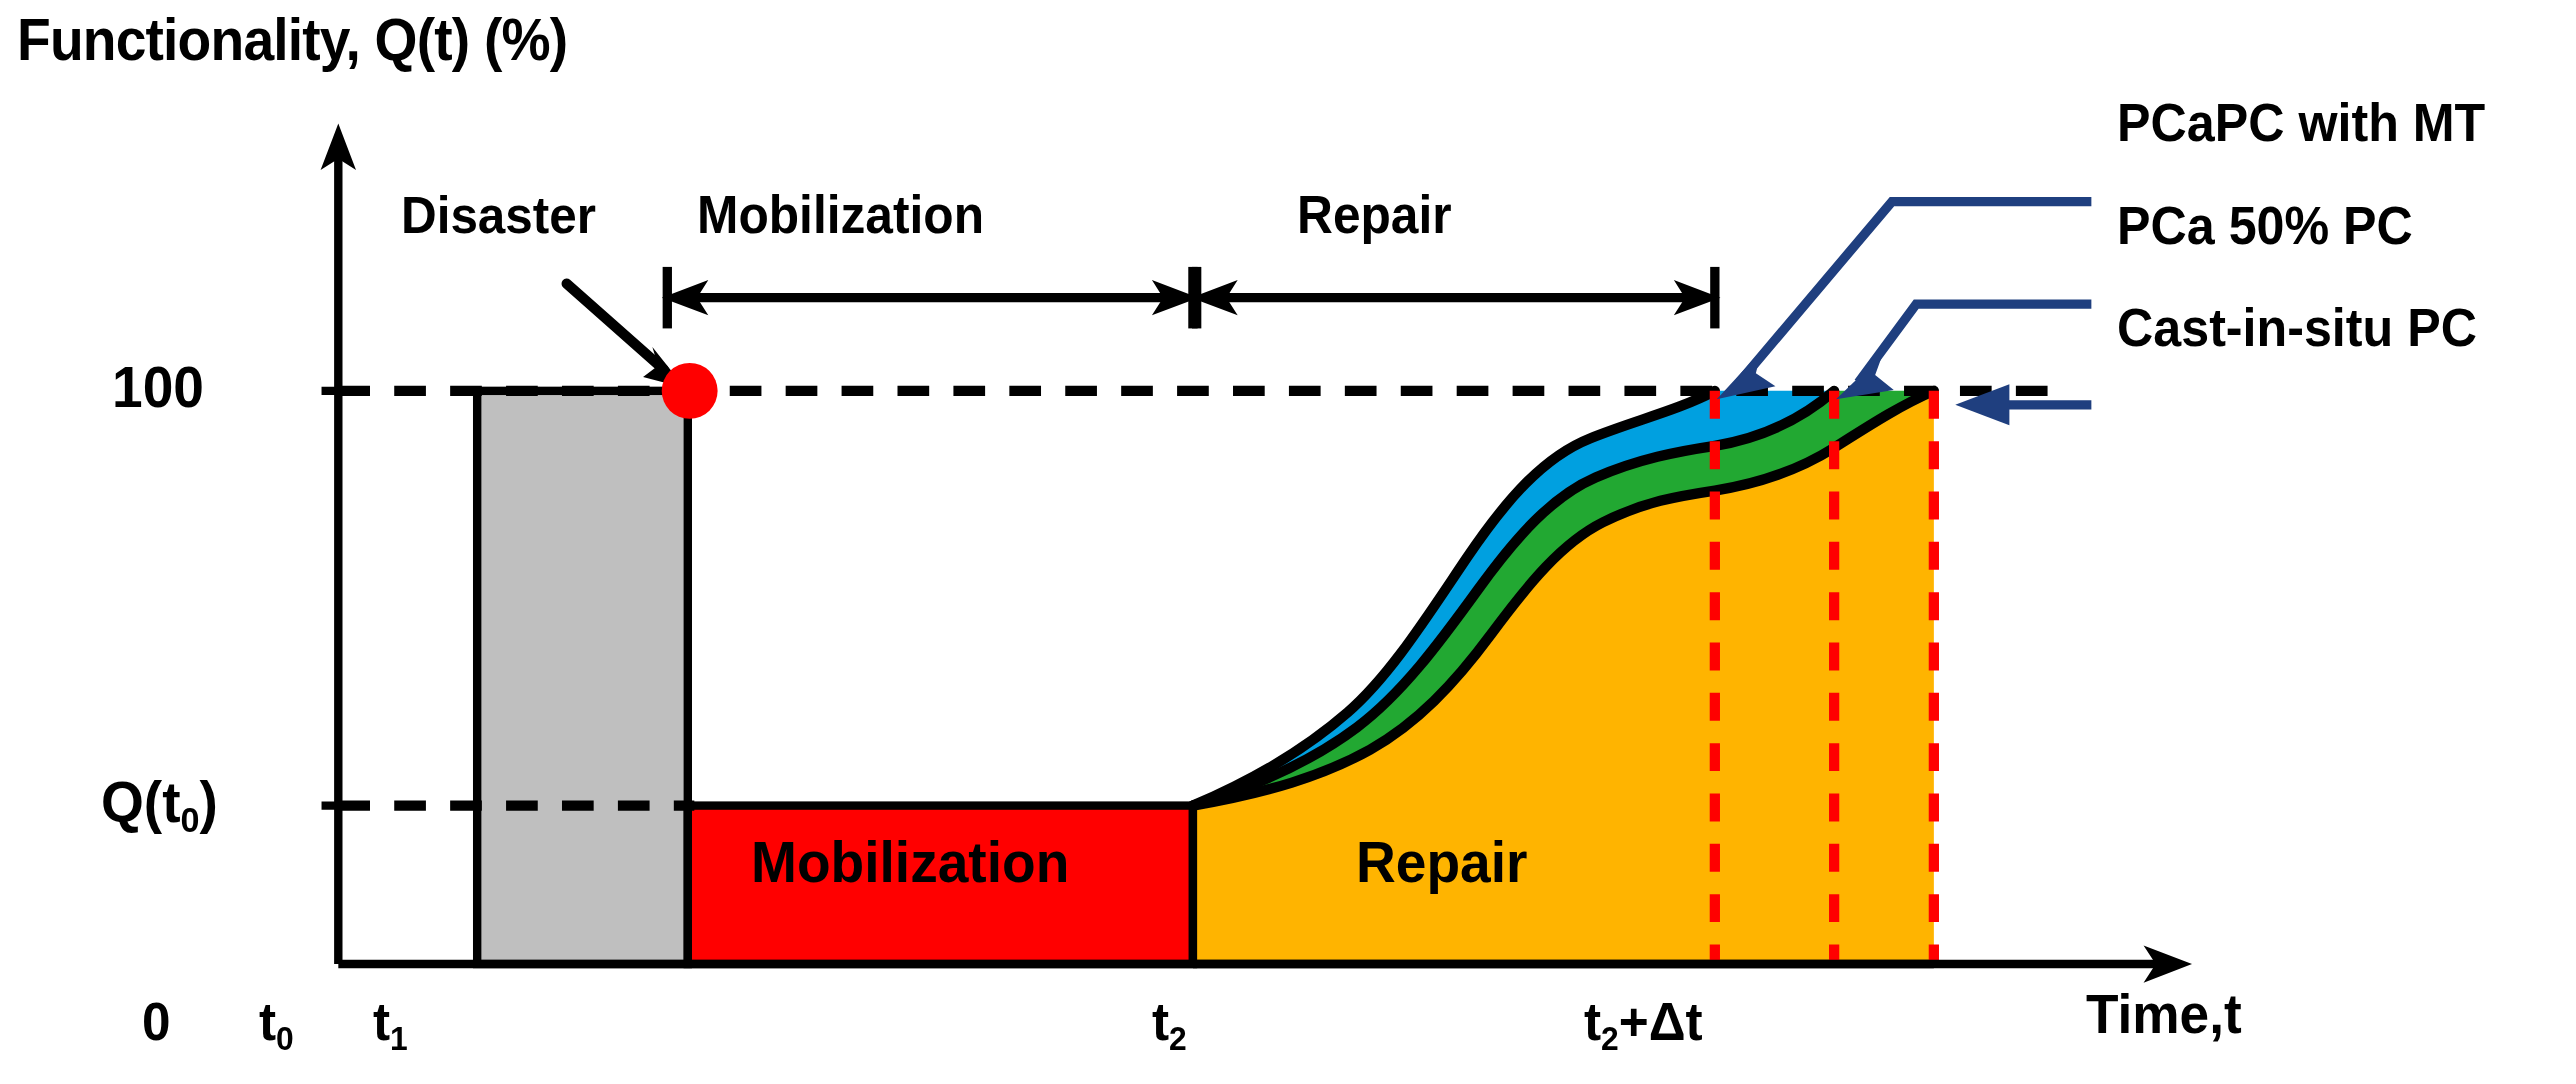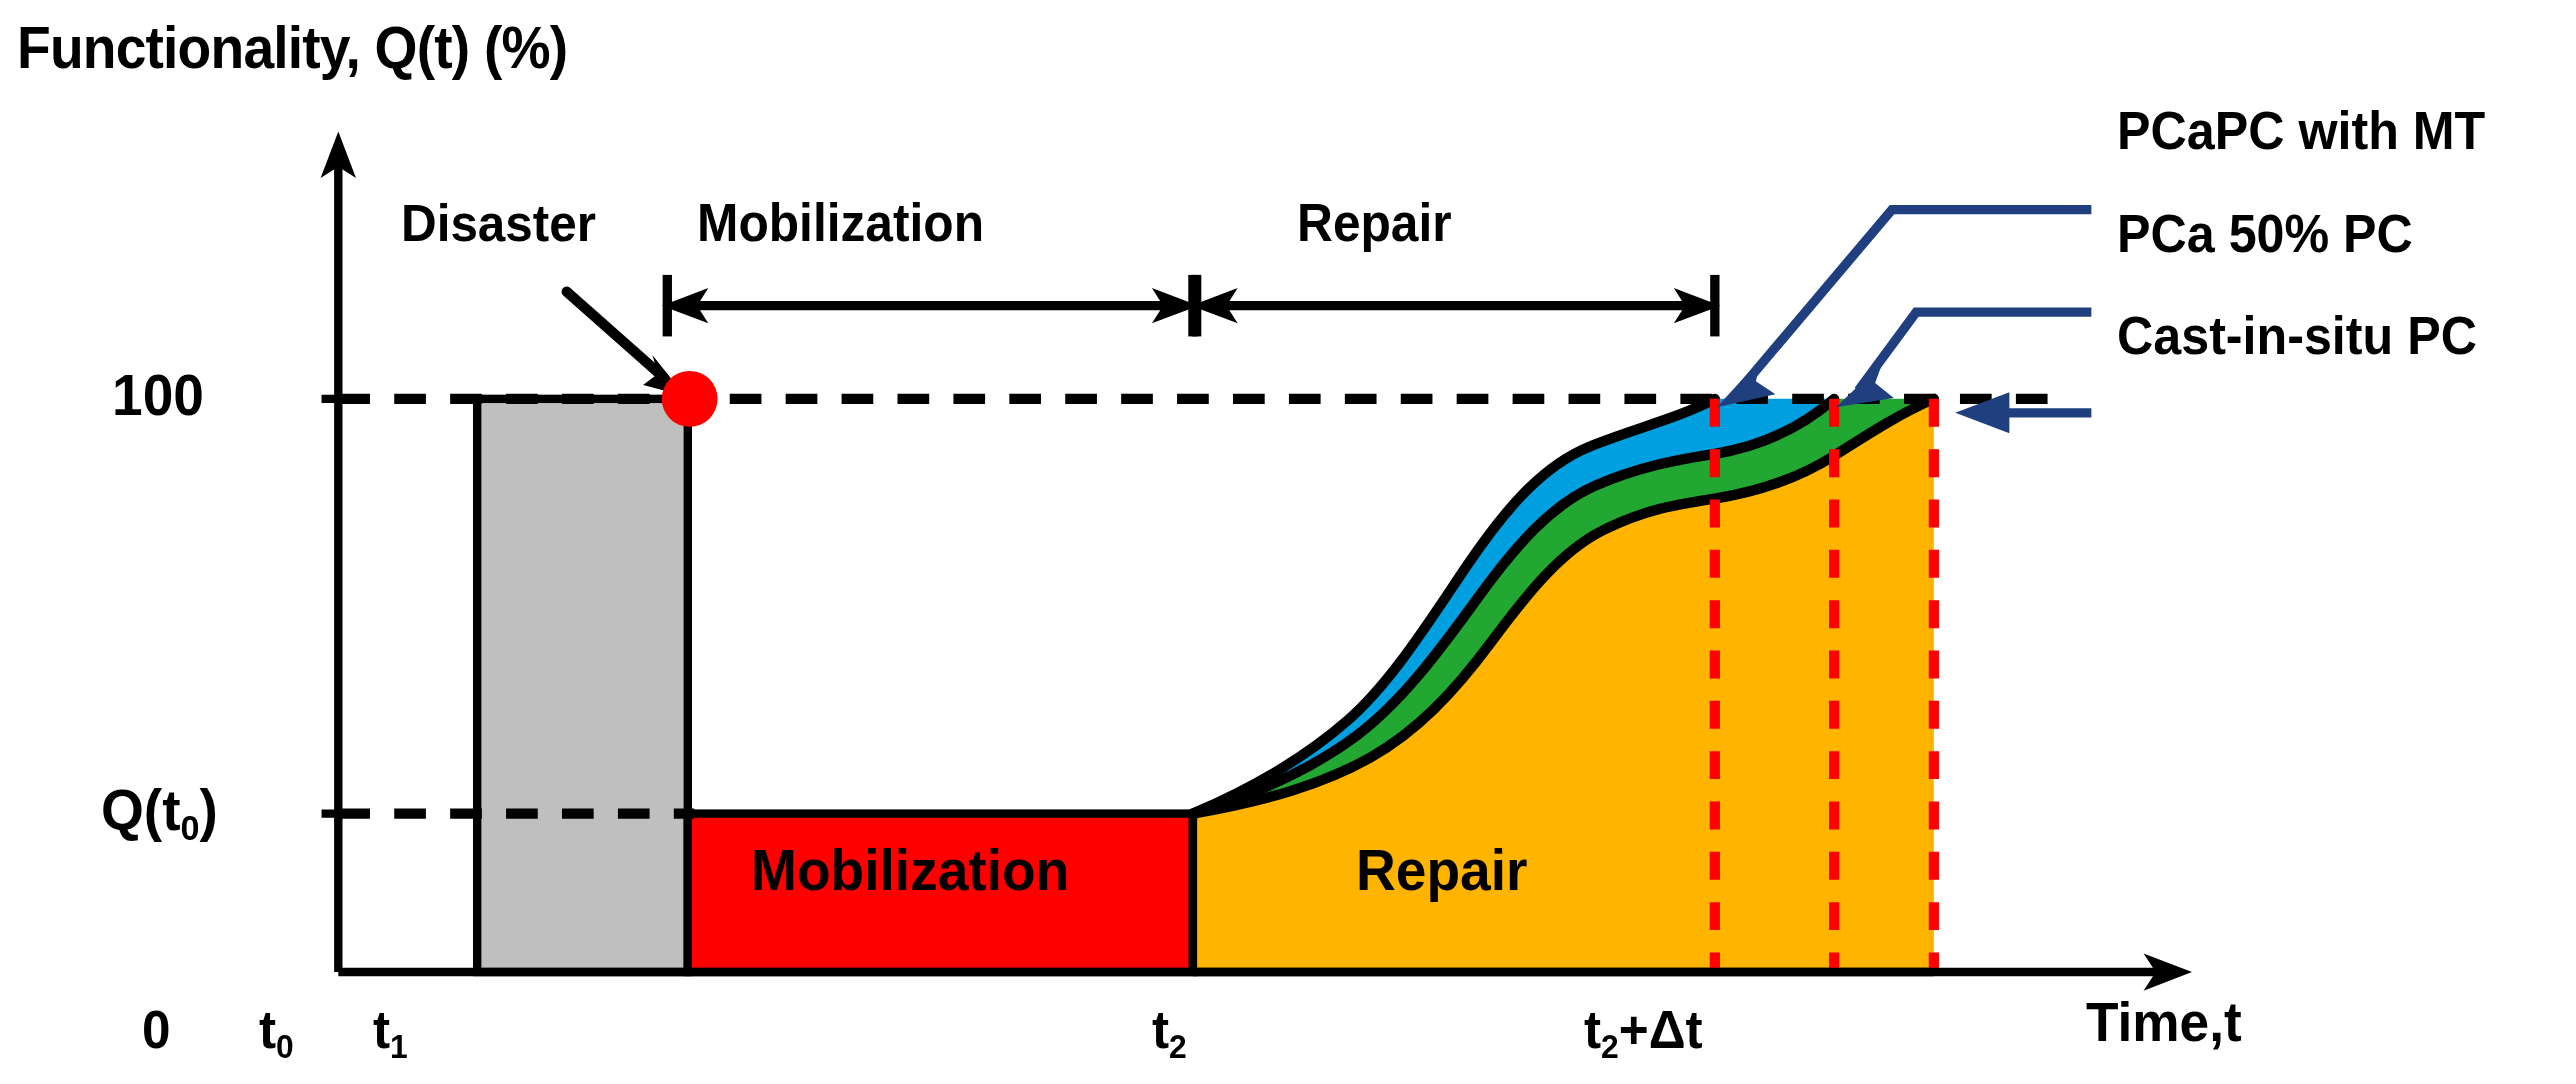--- a/index.html
+++ b/index.html
@@ -16,7 +16,7 @@
   }
   #stage {
     position: absolute;
-    left: 0; top: 12px;
+    left: 0; top: 4px;
     width: 2576px;
     height: 785px;
     background: #ffffff;

